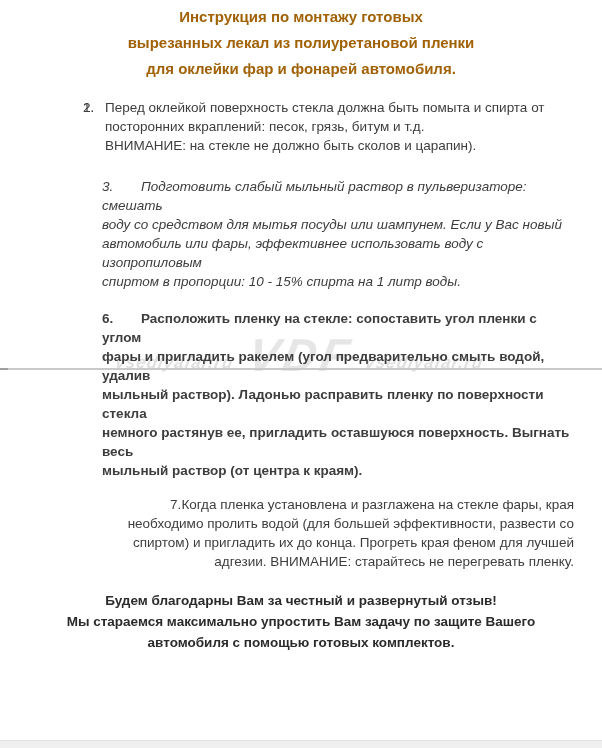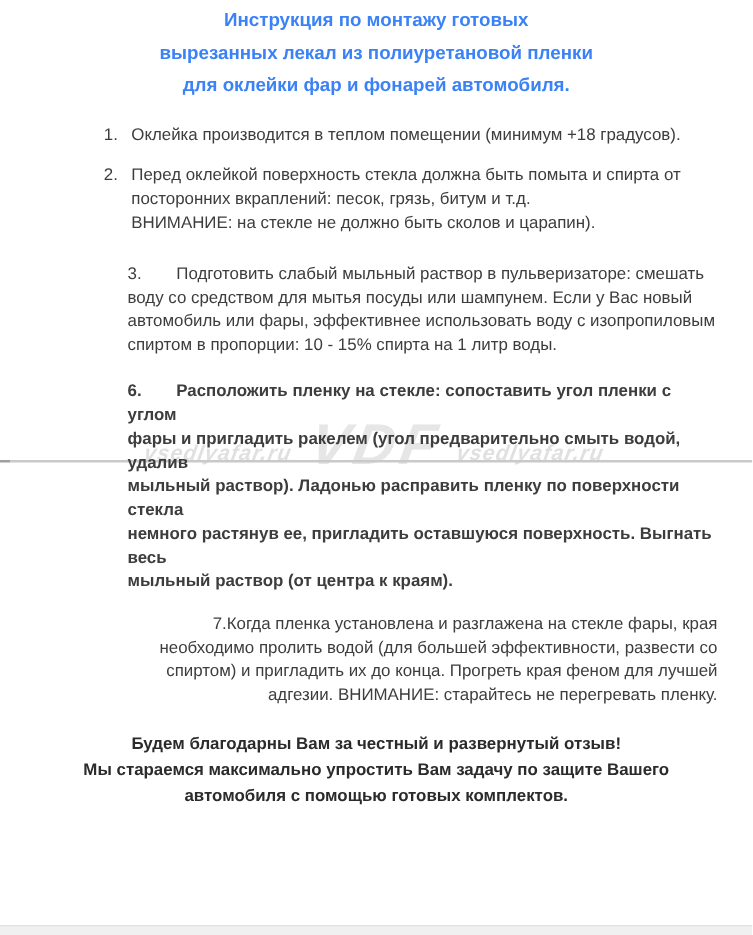--- a/index.html
+++ b/index.html
@@ -17,7 +17,7 @@
     margin:4px 40px 16px;
     text-align:center;
     font-size:15px;line-height:26px;
-    font-weight:bold;color:#3b82f6;
+    font-weight:bold;color:#a16207;
     white-space:pre-line;
   }
   p{white-space:pre-line;}

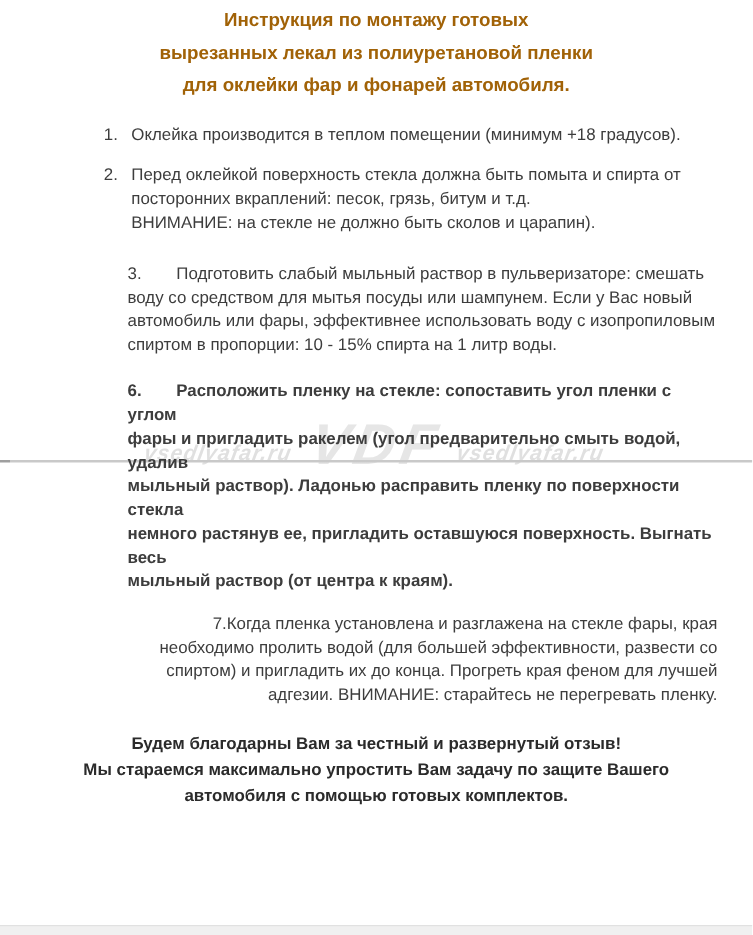--- a/index.html
+++ b/index.html
@@ -89,7 +89,7 @@
 вырезанных лекал из полиуретановой пленки
 для оклейки фар и фонарей автомобиля.</h1>
 
-    <p class="item-hang first"><span class="num">1.</span><span class="txt">Оклейка производится в теплом помещении (минимум +18 градусов).</span></p>
+    <p class="item-hang first"><span class="num">1.</span></p>
 
     <p class="item-hang second"><span class="num">2.</span><span class="txt">Перед оклейкой поверхность стекла должна быть помыта и спирта от
 посторонних вкраплений: песок, грязь, битум и т.д.

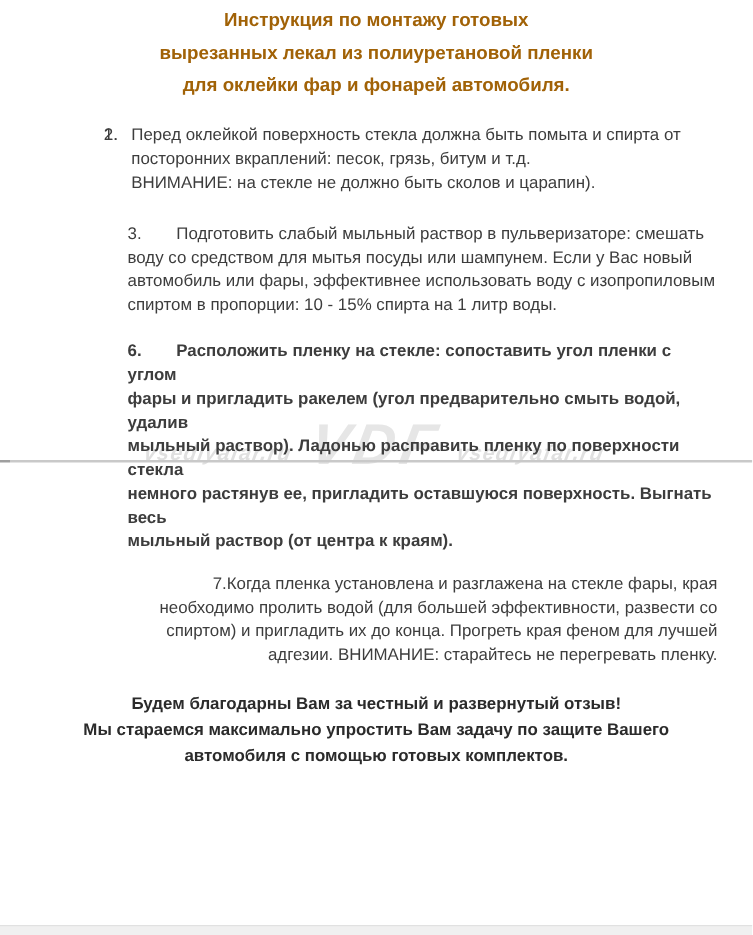--- a/index.html
+++ b/index.html
@@ -30,7 +30,7 @@
   .item-hang.second{margin-top:13px;}
   .item-tab{margin:0 28px 0 102px;}
   .item-tab .num{display:inline-block;width:39px;}
-  .step3{margin-top:22px;}
+  .step3{margin-top:22px;font-style:italic;}
   .step4{margin-top:15px;}
   .step5{margin-top:15px;}
   .step6{margin-top:18px;font-weight:bold;}

